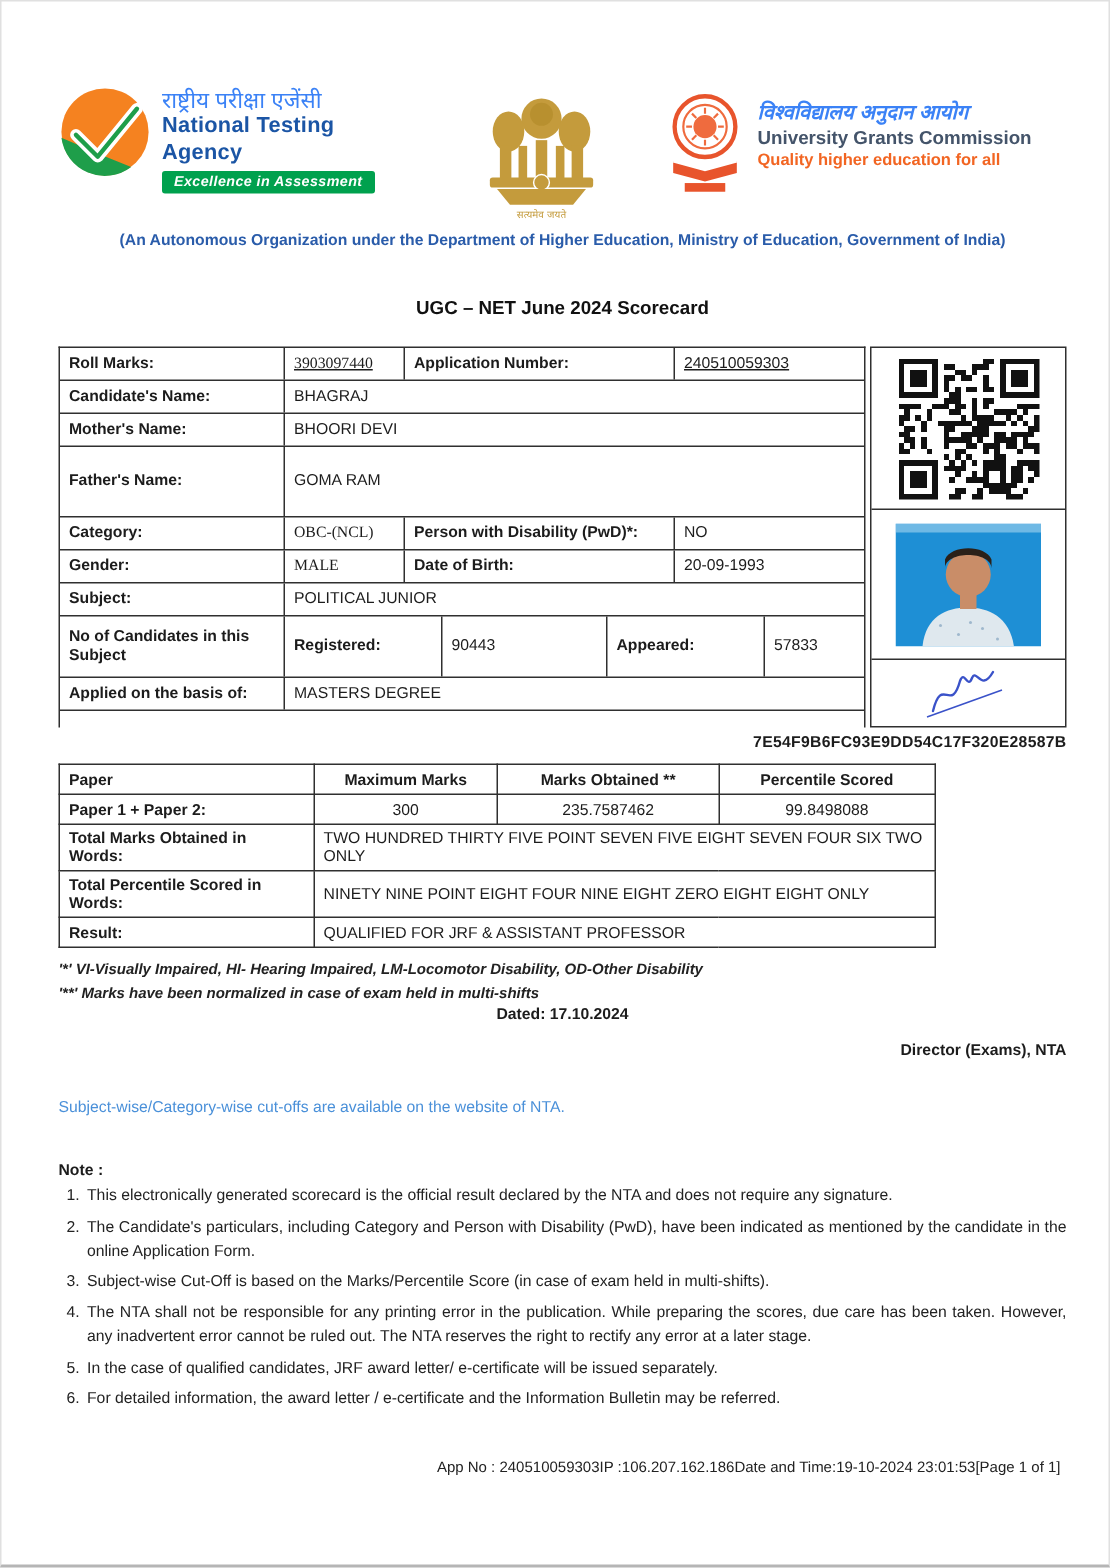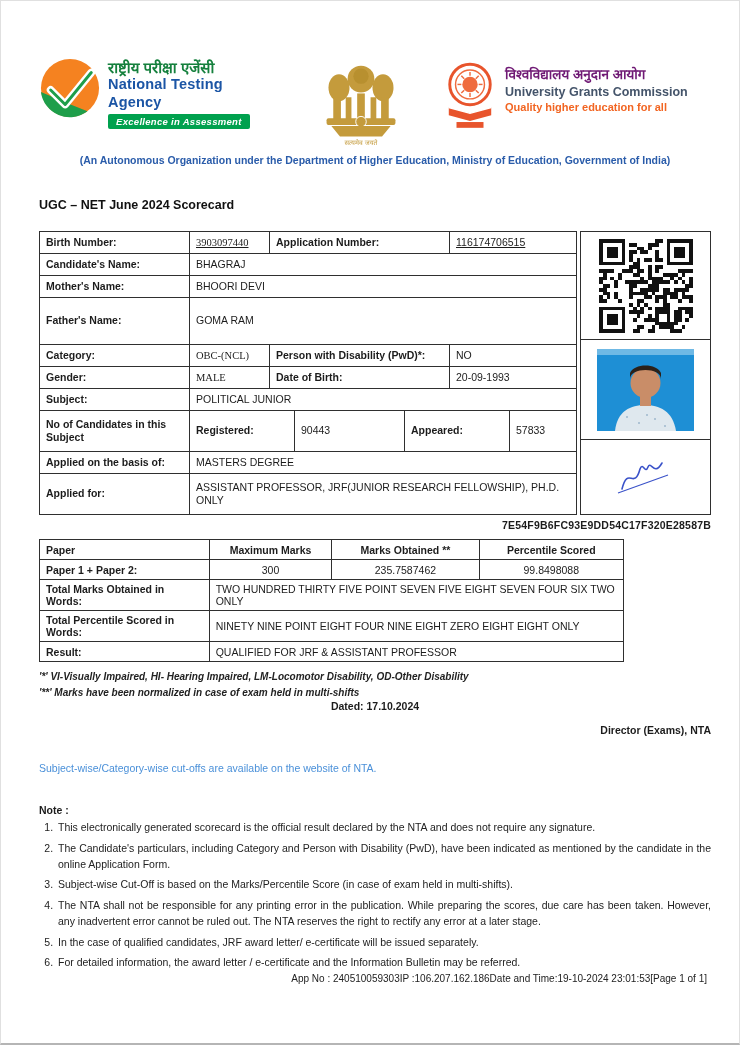--- a/index.html
+++ b/index.html
@@ -15,7 +15,7 @@
   .header-row { display:flex; align-items:flex-start; justify-content:space-between; margin-top:56px; height:92px; }
   .nta-block { display:flex; gap:7px; width:240px; }
   .nta-text { display:flex; flex-direction:column; padding-top:2px; }
-  .nta-hindi { color:#15803d; font-weight:bold; font-size:15px; line-height:1.15; }
+  .nta-hindi { color:#3b82f6; font-weight:normal; font-size:15px; line-height:1.15; }
   .nta-eng { color:#1b55a5; font-weight:bold; font-size:14.5px; line-height:1.2; letter-spacing:.2px; }
   .nta-banner { background:#00a14e; color:#fff; font-style:italic; font-weight:bold; font-size:9.5px;
     padding:2px 8px; border-radius:2px; margin-top:3px; width:max-content; letter-spacing:.3px; }

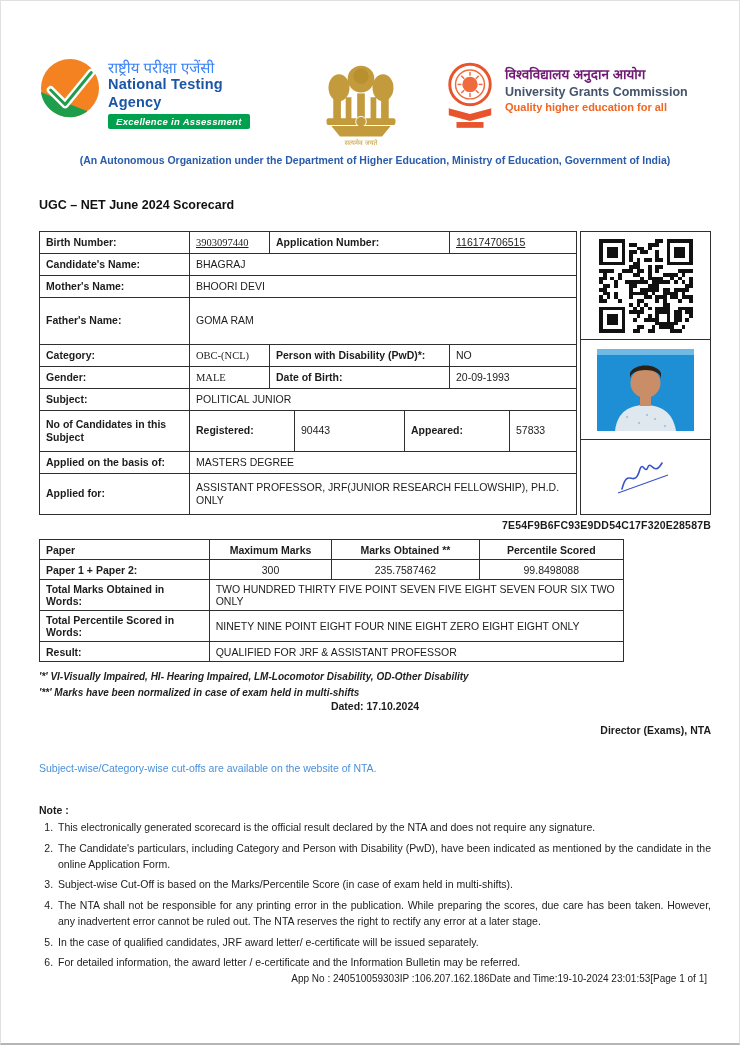--- a/index.html
+++ b/index.html
@@ -22,7 +22,7 @@
   .emblem-wrap { padding-top:2px; }
   .ugc-block { display:flex; gap:8px; width:268px; padding-top:4px; }
   .ugc-text { display:flex; flex-direction:column; padding-top:6px; }
-  .ugc-hindi { color:#701a75; font-weight:bold; font-size:13.5px; line-height:1.25; }
+  .ugc-hindi { color:#3b82f6; font-weight:bold; font-size:13.5px; line-height:1.25;font-style:italic; }
   .ugc-eng { color:#44546a; font-weight:bold; font-size:12.5px; line-height:1.3; }
   .ugc-tag { color:#f26522; font-weight:bold; font-size:11px; line-height:1.4; }
 

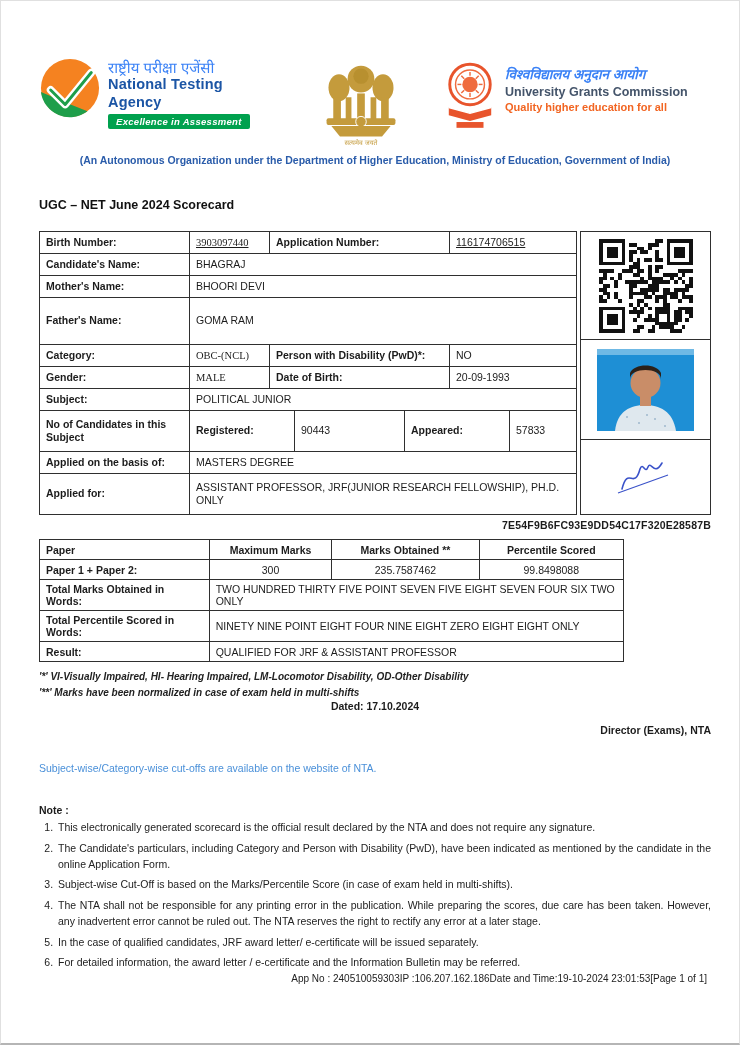--- a/index.html
+++ b/index.html
@@ -28,7 +28,7 @@
 
   .org-hindi { text-align:center; color:#e02b20; font-weight:600; font-size:11px; margin-top:8px; }
   .org-eng { text-align:center; color:#2a5caa; font-weight:bold; font-size:10.5px; margin-top:5px; }
-  .doc-title { font-weight:bold; font-size:12.5px; margin-top:32px; color:#111; }
+  .doc-title { text-align:center; font-weight:bold; font-size:12.5px; margin-top:32px; color:#111; }
 
   
   .info-section { display:flex; align-items:stretch; margin-top:19px; }

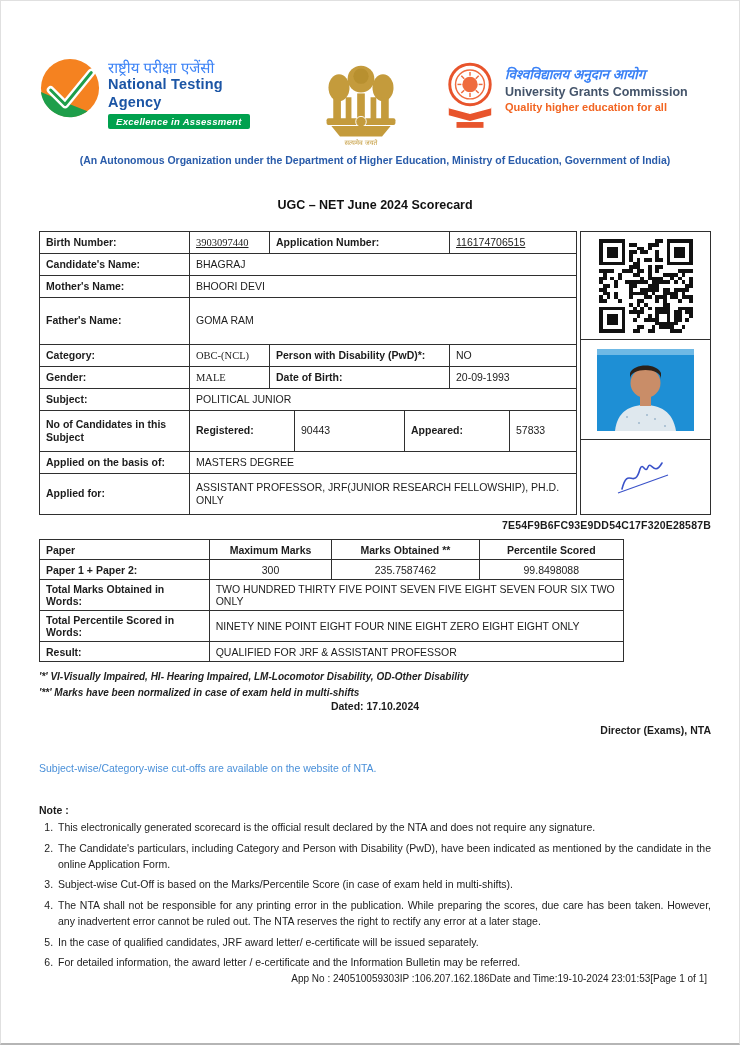--- a/index.html
+++ b/index.html
@@ -148,7 +148,7 @@
     <div class="info-section">
       <div class="itbl">
         <div class="irow">
-          <span class="icell lbl w-label">Birth Number:</span>
+          <span class="icell lbl w-label">Roll Marks:</span>
           <span class="icell u w-v1">3903097440</span>
           <span class="icell lbl w-l2">Application Number:</span>
           <span class="icell u w-rest">116174706515</span>

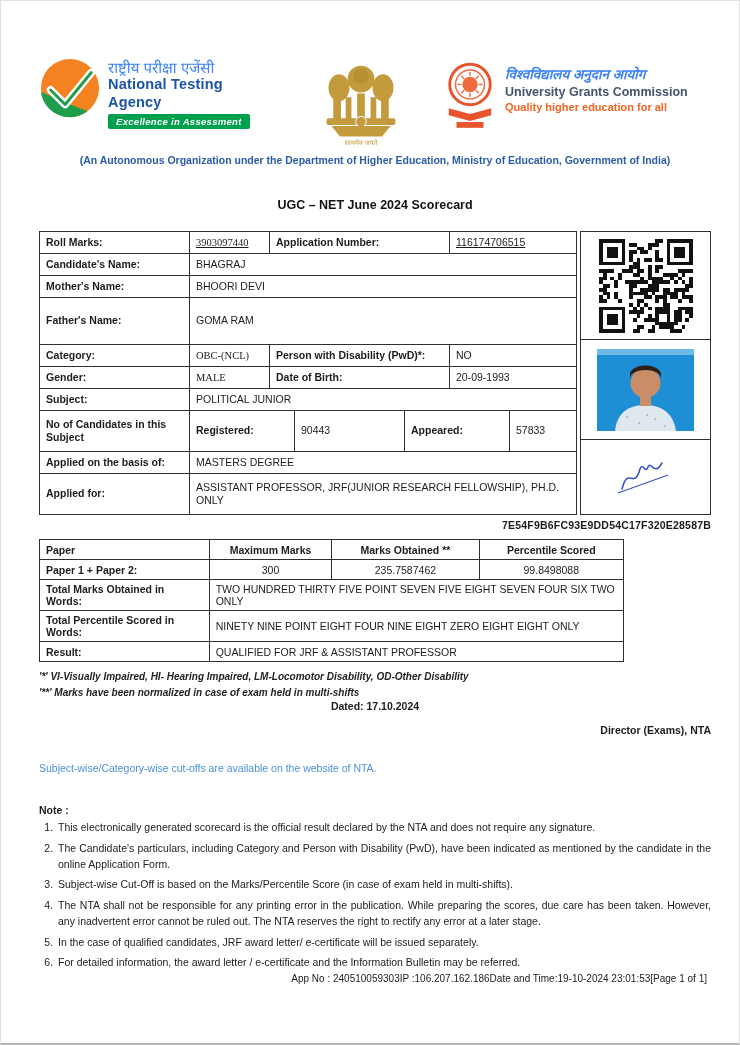--- a/index.html
+++ b/index.html
@@ -151,7 +151,7 @@
           <span class="icell lbl w-label">Roll Marks:</span>
           <span class="icell u w-v1">3903097440</span>
           <span class="icell lbl w-l2">Application Number:</span>
-          <span class="icell u w-rest">116174706515</span>
+          <span class="icell u w-rest">240510059303</span>
         </div>
         <div class="irow">
           <span class="icell lbl w-label">Candidate's Name:</span>

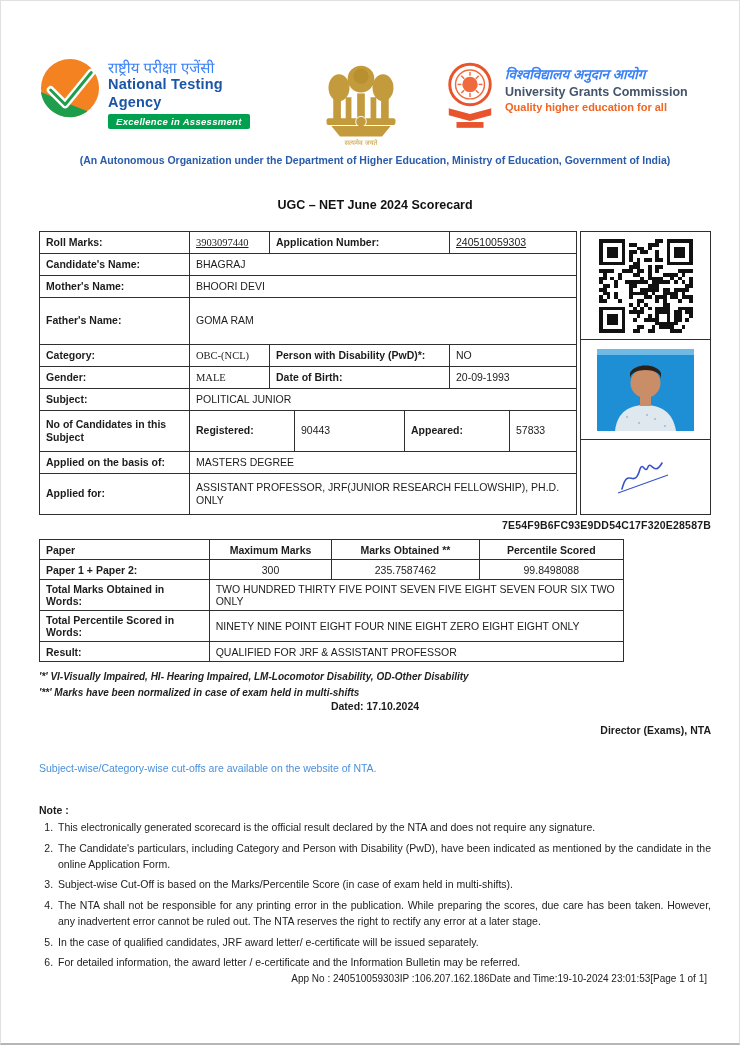--- a/index.html
+++ b/index.html
@@ -192,10 +192,6 @@
           <span class="icell lbl w-label">Applied on the basis of:</span>
           <span class="icell w-rest">MASTERS DEGREE</span>
         </div>
-        <div class="irow">
-          <span class="icell lbl w-label h-med">Applied for:</span>
-          <span class="icell w-rest h-med">ASSISTANT PROFESSOR, JRF(JUNIOR RESEARCH FELLOWSHIP), PH.D. ONLY</span>
-        </div>
       </div>
 
       <div class="right-box">

